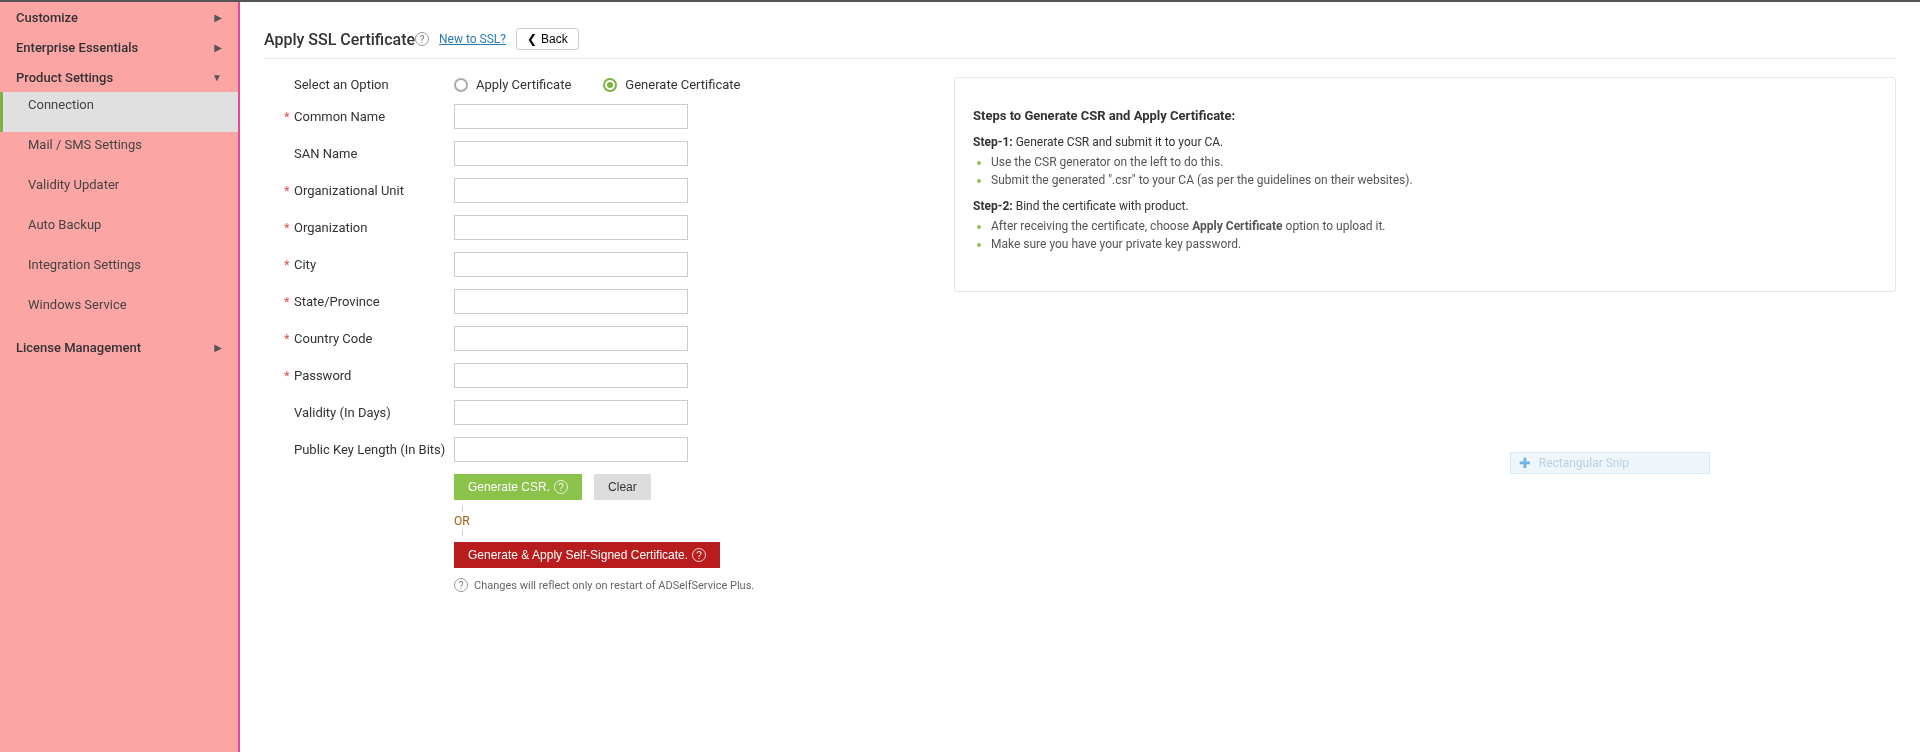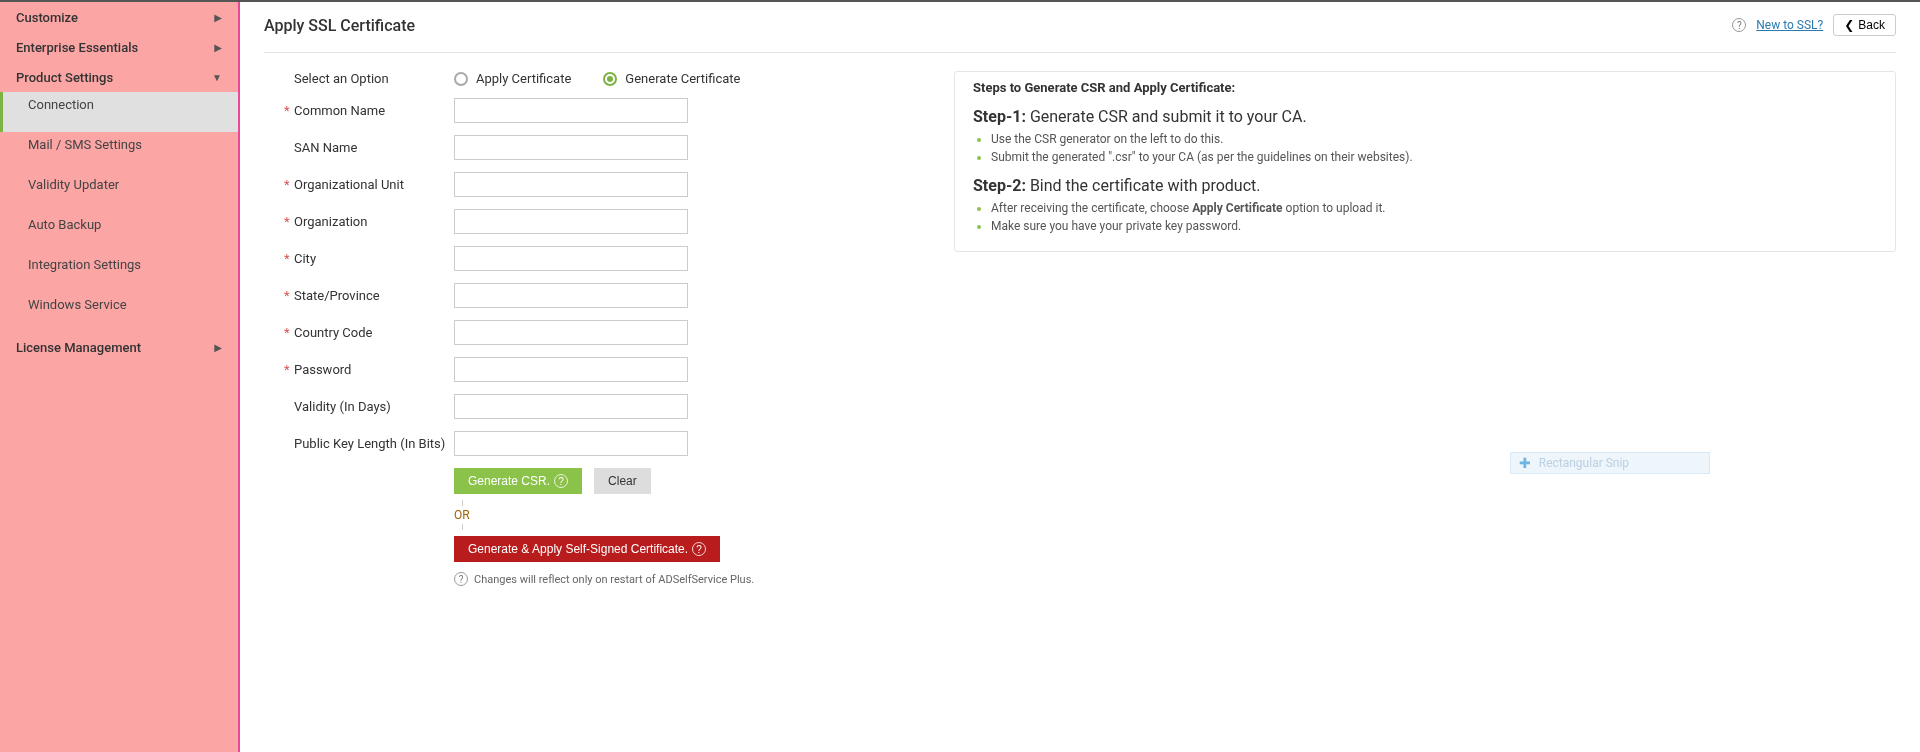--- a/index.html
+++ b/index.html
@@ -61,9 +61,10 @@
   .page-header {
     display: flex;
     align-items: center;
-    justify-content: space-between;
+    justify-content: flex-start;
     border-bottom: 1px solid #e5e5e5;
-    padding-bottom: 16px;
+    padding-bottom: 8px;
+    margin-top: 14px;
   }
   .page-title {
     font-size: 16px;

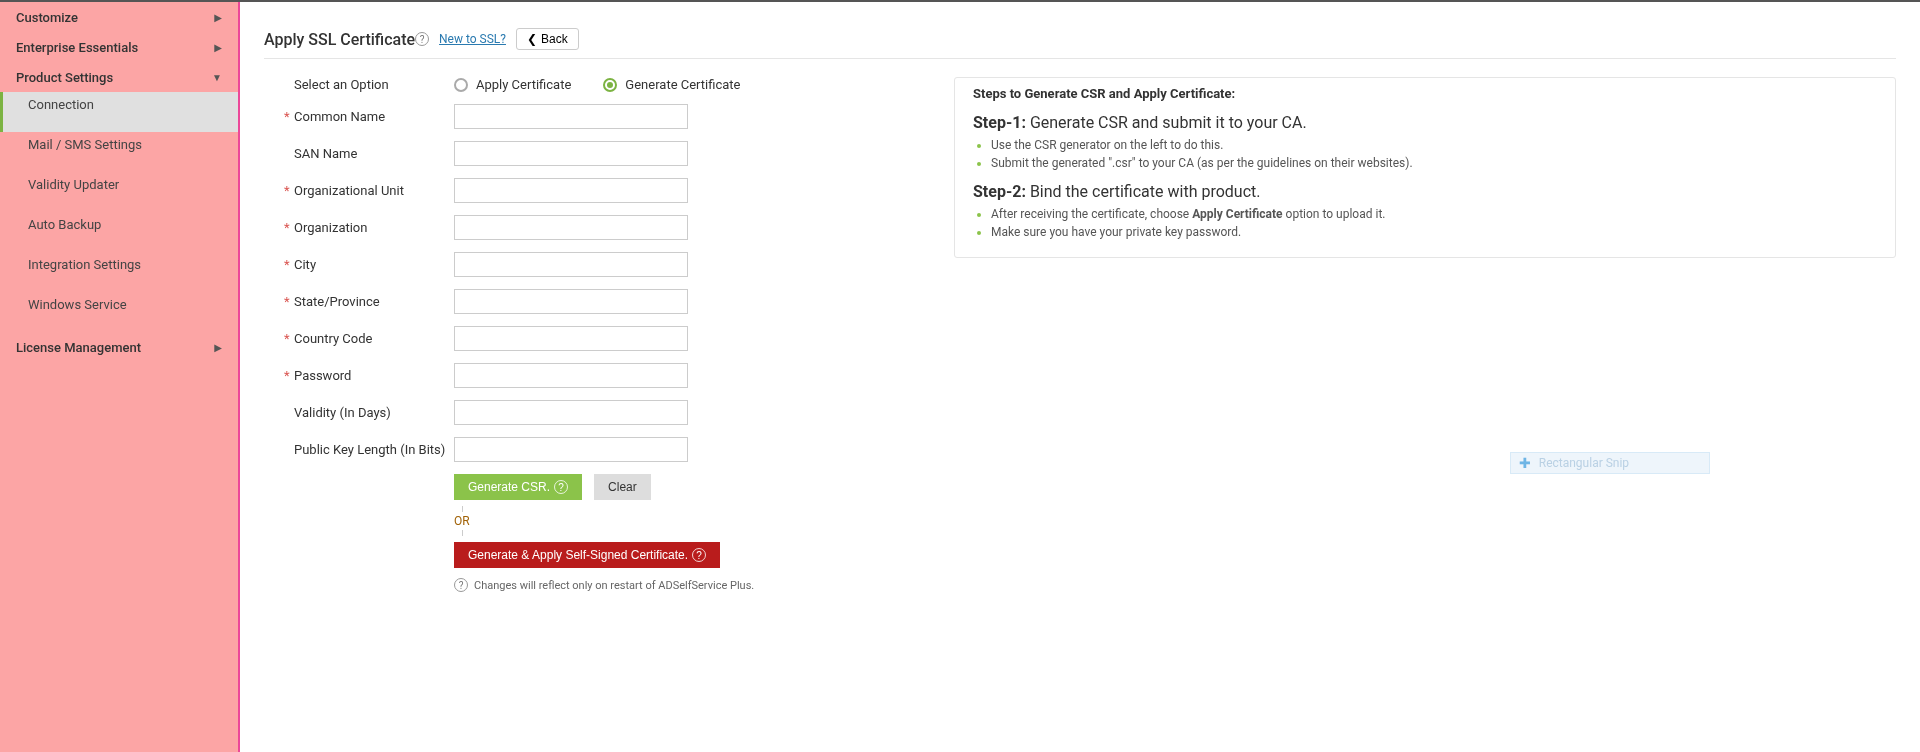--- a/index.html
+++ b/index.html
@@ -237,7 +237,7 @@
     flex: 1;
     border: 1px solid #e5e5e5;
     border-radius: 3px;
-    padding: 8px 18px;
+    padding: 30px 18px;
     font-size: 12px;
     color: #333;
     align-self: flex-start;

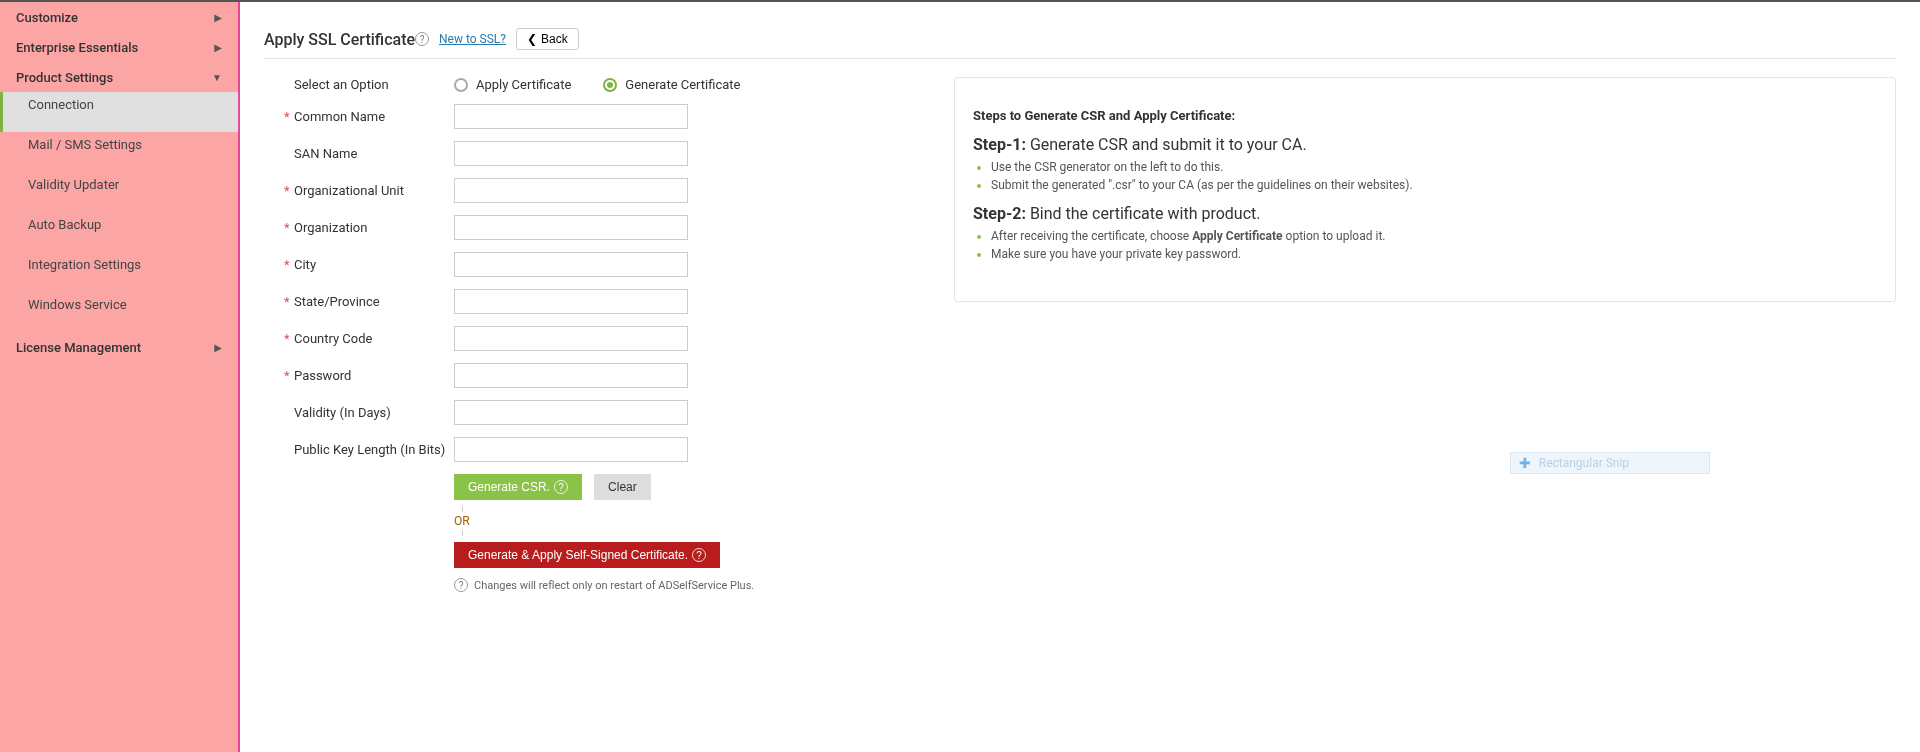--- a/index.html
+++ b/index.html
@@ -249,7 +249,7 @@
   }
   .step-head {
     margin: 12px 0 6px 0;
-    font-size: 16px;
+    font-size: 12px;
   }
   .step-head .s1 { font-weight: 700; }
   .info-panel ul {

